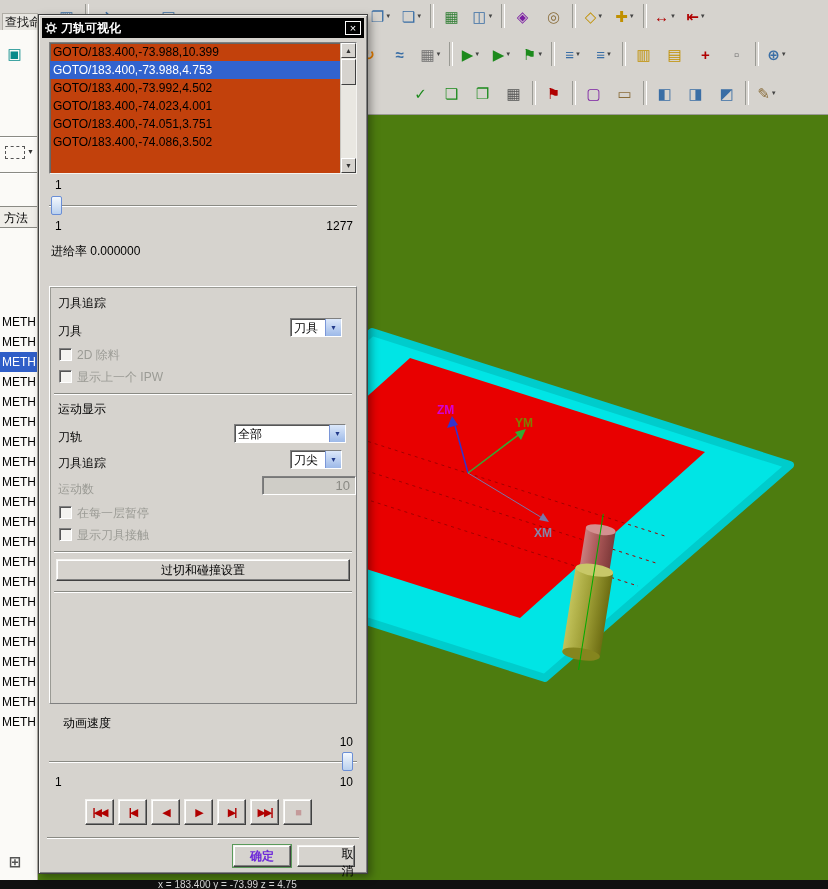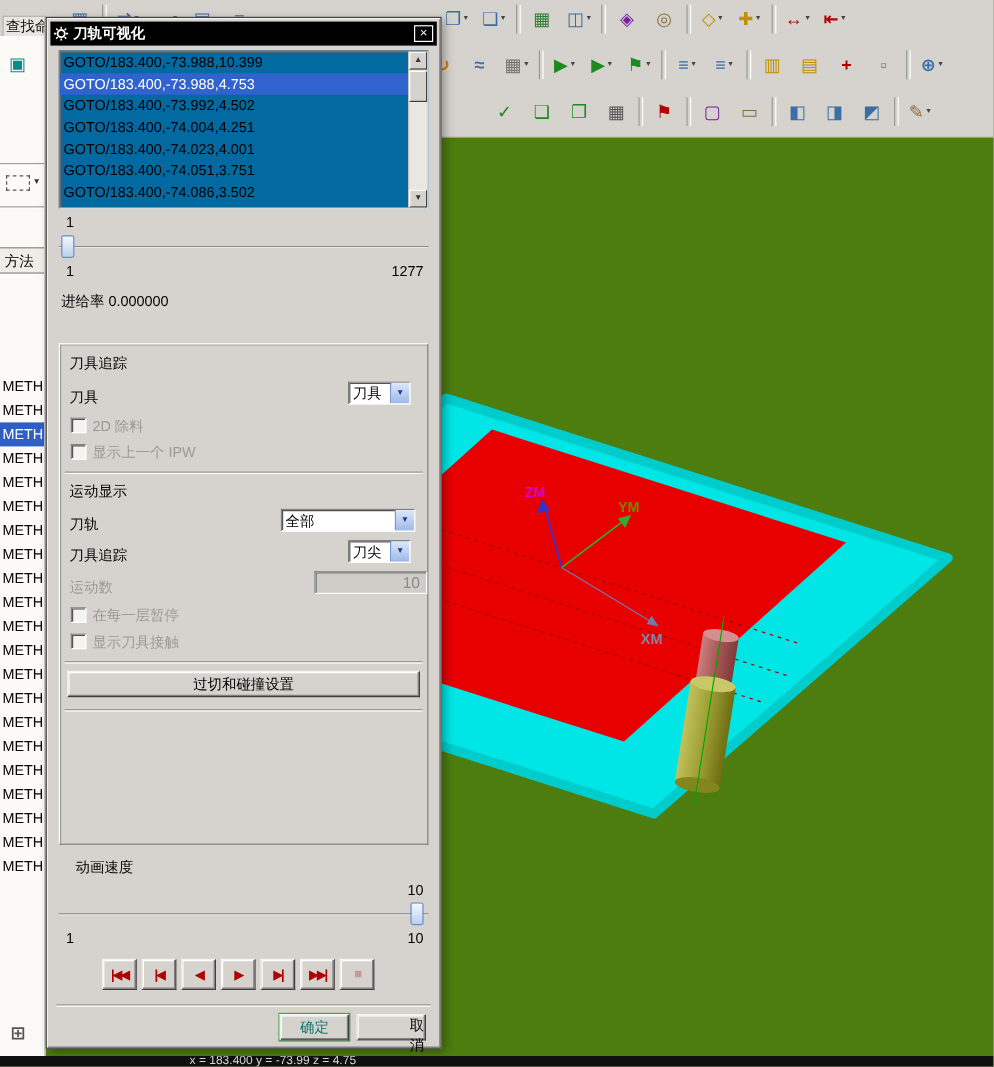--- a/index.html
+++ b/index.html
@@ -38,7 +38,7 @@
   .titlebar .ttl { flex:1; font-size:12px; font-weight:bold; margin-left:4px; white-space:nowrap; overflow:hidden; }
   .closebtn { width:16px; height:14px; border:1px solid #fff; color:#fff; font-size:11px; line-height:12px; text-align:center; background:#000; }
 
-  .glist { position:absolute; left:10px; top:27px; width:308px; height:132px; background:#0369a1; border:1px solid; border-color:#808080 #f4f3f0 #f4f3f0 #808080; box-shadow:inset 1px 1px 0 #666; overflow:hidden; }
+  .glist { position:absolute; left:10px; top:27px; width:308px; height:132px; background:#c2410c; border:1px solid; border-color:#808080 #f4f3f0 #f4f3f0 #808080; box-shadow:inset 1px 1px 0 #666; overflow:hidden; }
   .grow { height:18px; line-height:18px; font-size:12px; padding-left:3px; white-space:nowrap; overflow:hidden; color:#000; width:calc(100% - 16px); }
   .grow.selected { background:#3163ce; color:#fff; }
   .sb { position:absolute; top:0; right:0; bottom:0; width:16px; background:#e9e7e1; border-left:1px solid #c8c5bf; }

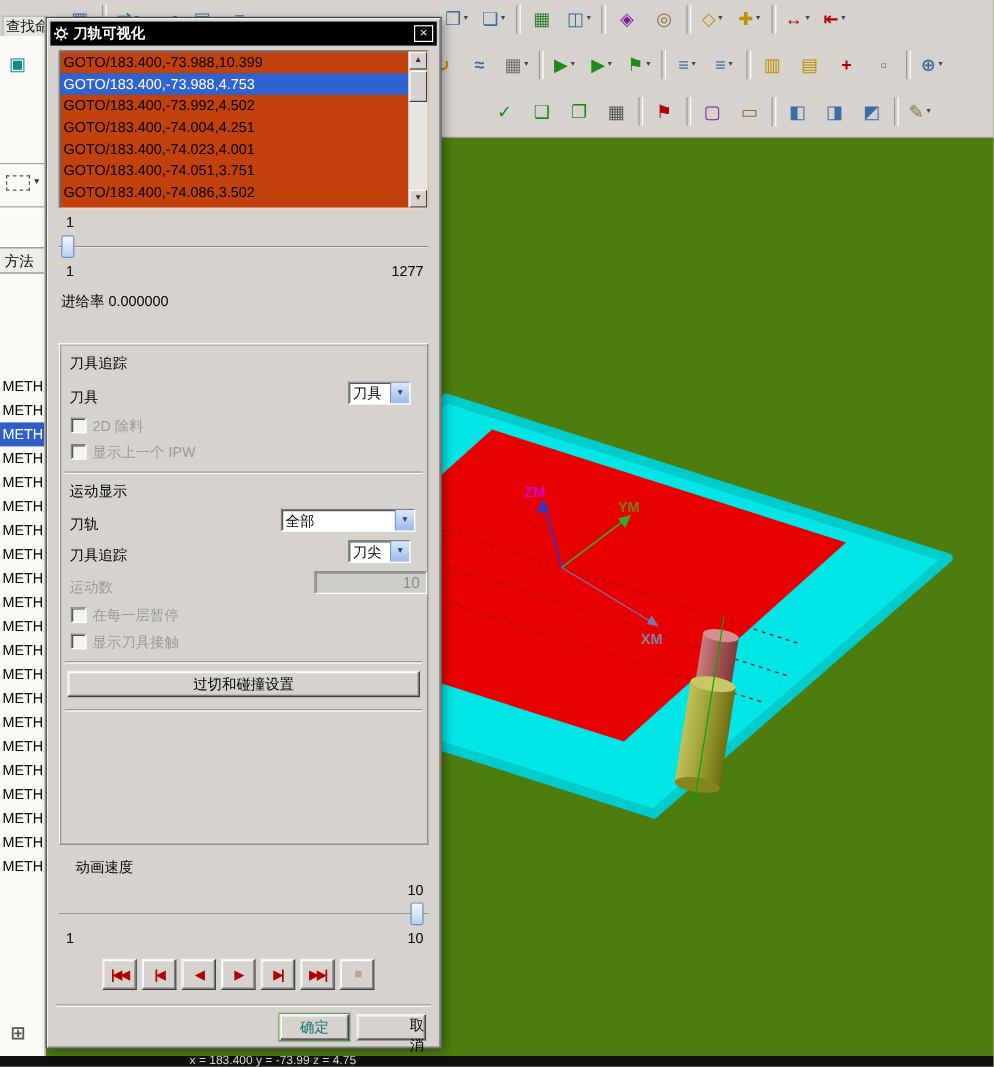--- a/index.html
+++ b/index.html
@@ -383,7 +383,6 @@
   <div class="grow"><span>GOTO/183.400,-73.988,10.399</span></div>
       <div class="grow selected"><span>GOTO/183.400,-73.988,4.753</span></div>
       <div class="grow"><span>GOTO/183.400,-73.992,4.502</span></div>
-      <div class="grow"><span>GOTO/183.400,-74.004,4.251</span></div>
       <div class="grow"><span>GOTO/183.400,-74.023,4.001</span></div>
       <div class="grow"><span>GOTO/183.400,-74.051,3.751</span></div>
       <div class="grow"><span>GOTO/183.400,-74.086,3.502</span></div>

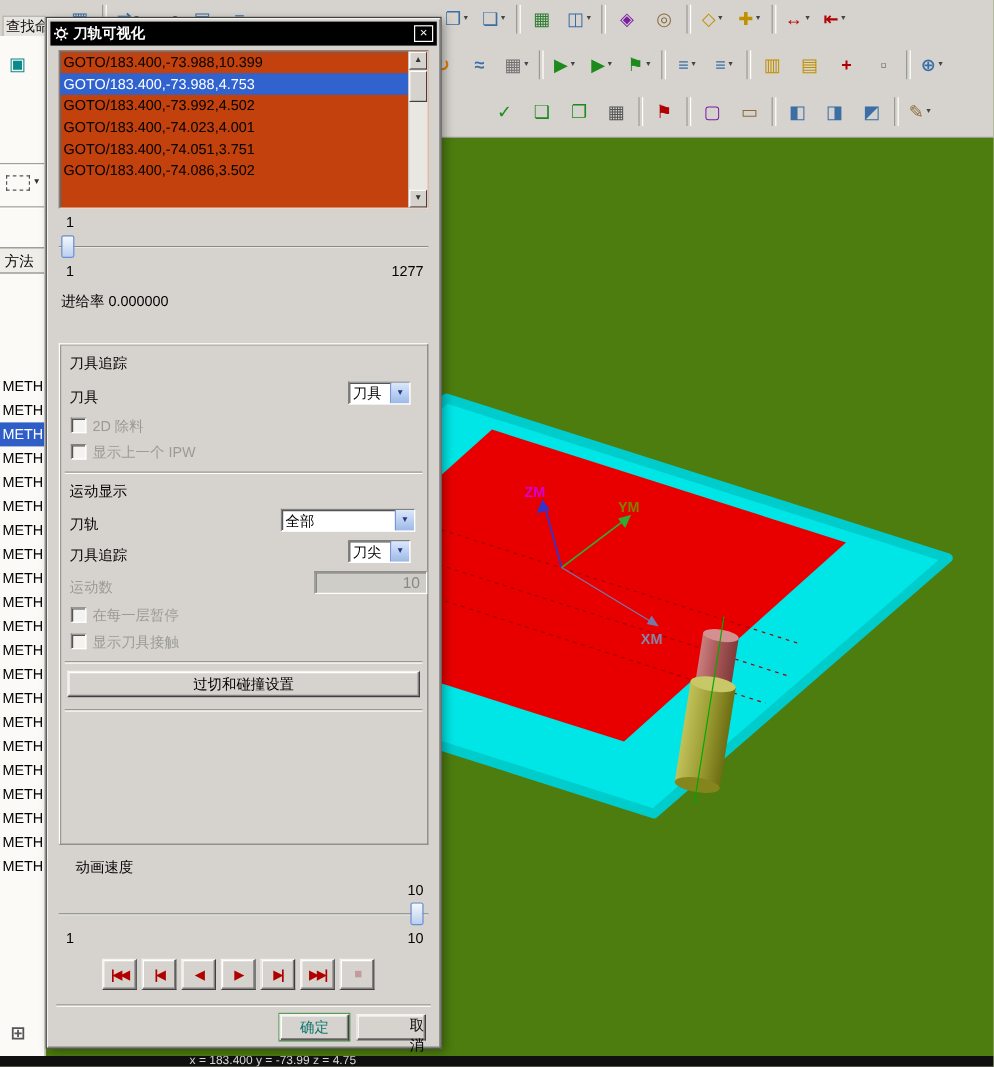--- a/index.html
+++ b/index.html
@@ -69,7 +69,7 @@
   .numin { position:absolute; background:#cfcdc7; border:1px solid; border-color:#808080 #fff #fff #808080; box-shadow:inset 1px 1px 0 #777; text-align:right; padding:1px 5px 0 0; color:#8a8a84; font-size:13px; }
 
   .btn95 { background:#d6d3ce; border:1px solid; border-color:#f4f3f0 #404040 #404040 #f4f3f0; box-shadow:inset -1px -1px 0 #808080, inset 1px 1px 0 #fff; font-size:12px; text-align:center; color:#000; font-family:inherit; }
-  .okbtn { color:#0f766e; font-weight:normal; box-shadow:inset -1px -1px 0 #808080, inset 1px 1px 0 #fff, 0 0 0 1px #5a9a5a; }
+  .okbtn { color:#6d28d9; font-weight:bold; box-shadow:inset -1px -1px 0 #808080, inset 1px 1px 0 #fff, 0 0 0 1px #5a9a5a; }
 
   .pbrow { position:absolute; left:46px; top:784px; display:flex; gap:4px; }
   .pb { width:29px; height:26px; display:flex; align-items:center; justify-content:center; }

